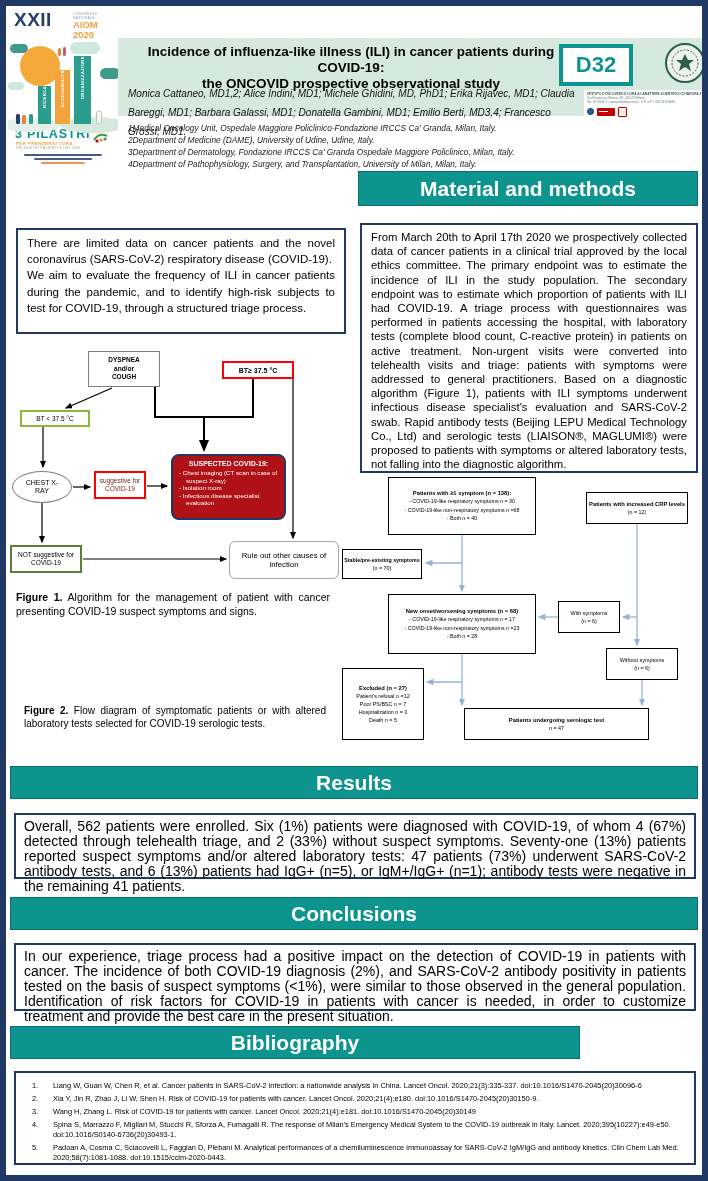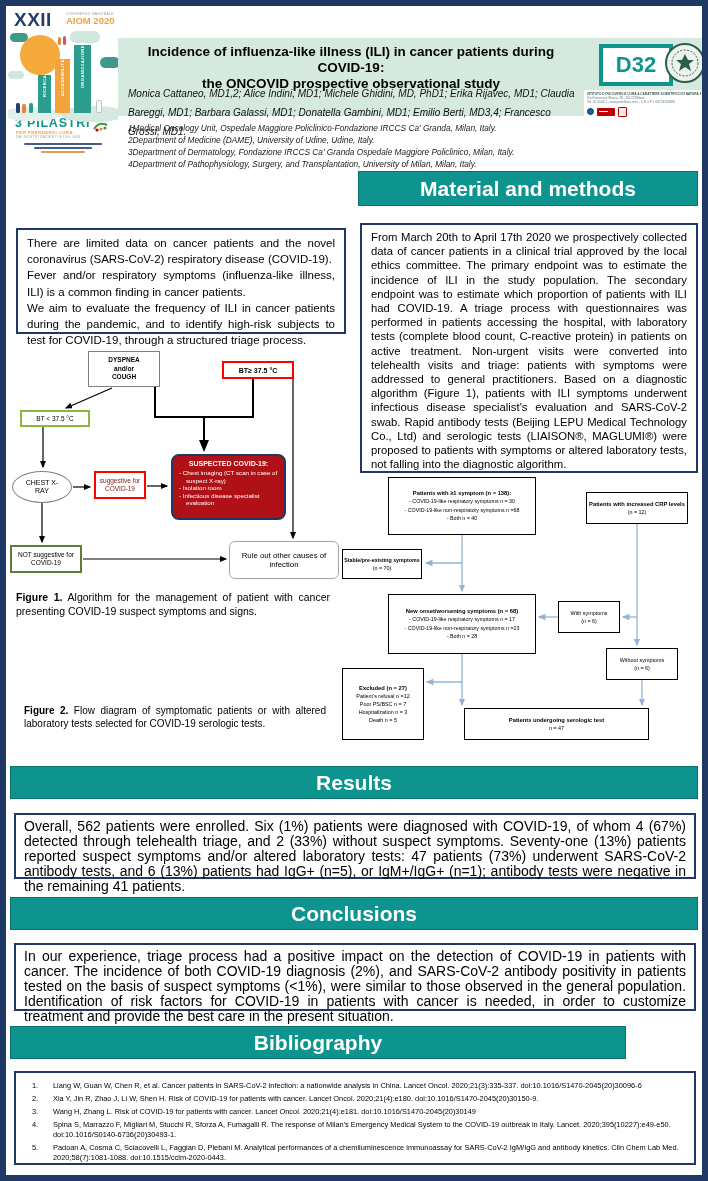--- a/index.html
+++ b/index.html
@@ -25,7 +25,7 @@
 
   
   .logo{background:#fff;overflow:hidden;}
-  .logo-top{display:flex;align-items:flex-start;gap:14px;padding:3px 0 0 6px;}
+  .logo-top{display:flex;align-items:flex-start;gap:21px;padding:3px 0 0 6px;}
   .xxii{font-weight:bold;font-size:19px;line-height:18px;color:#233e6b;letter-spacing:.5px;}
   .aiomstack{display:flex;flex-direction:column;padding-top:1px;}
   .congresso{font-size:3.4px;color:#8a9bb0;letter-spacing:.3px;}

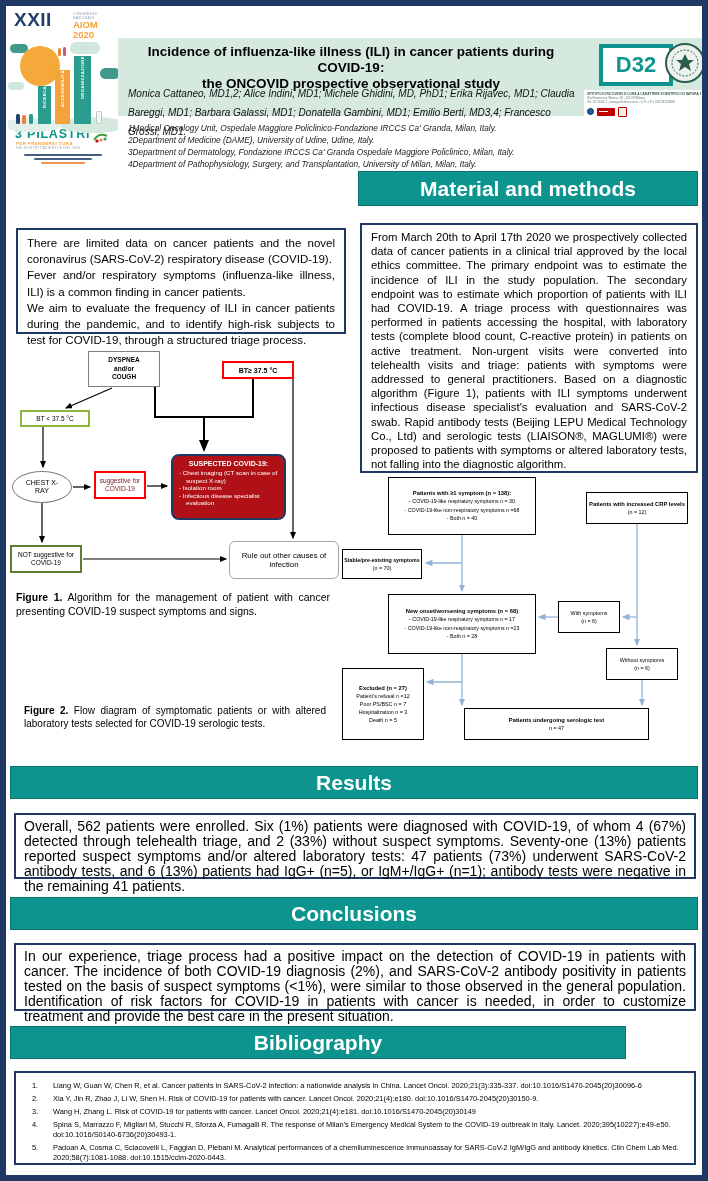--- a/index.html
+++ b/index.html
@@ -149,7 +149,7 @@
     <div>4Department of Pathophysiology, Surgery, and Transplantation, University of Milan, Milan, Italy.</div>
   </div>
 
-  <div class="abs d32" style="left:599px;top:44px;width:74px;height:42px;">D32</div>
+  <div class="abs d32" style="left:559px;top:44px;width:74px;height:42px;">D32</div>
   <svg class="abs" style="left:664px;top:42px;" width="42" height="42" viewBox="0 0 42 42">
     <circle cx="21" cy="21" r="19" fill="#eef2ec" stroke="#2c5e50" stroke-width="2"></circle>
     <circle cx="21" cy="21" r="13" fill="none" stroke="#2c5e50" stroke-width="1" stroke-dasharray="2 1.5"></circle>

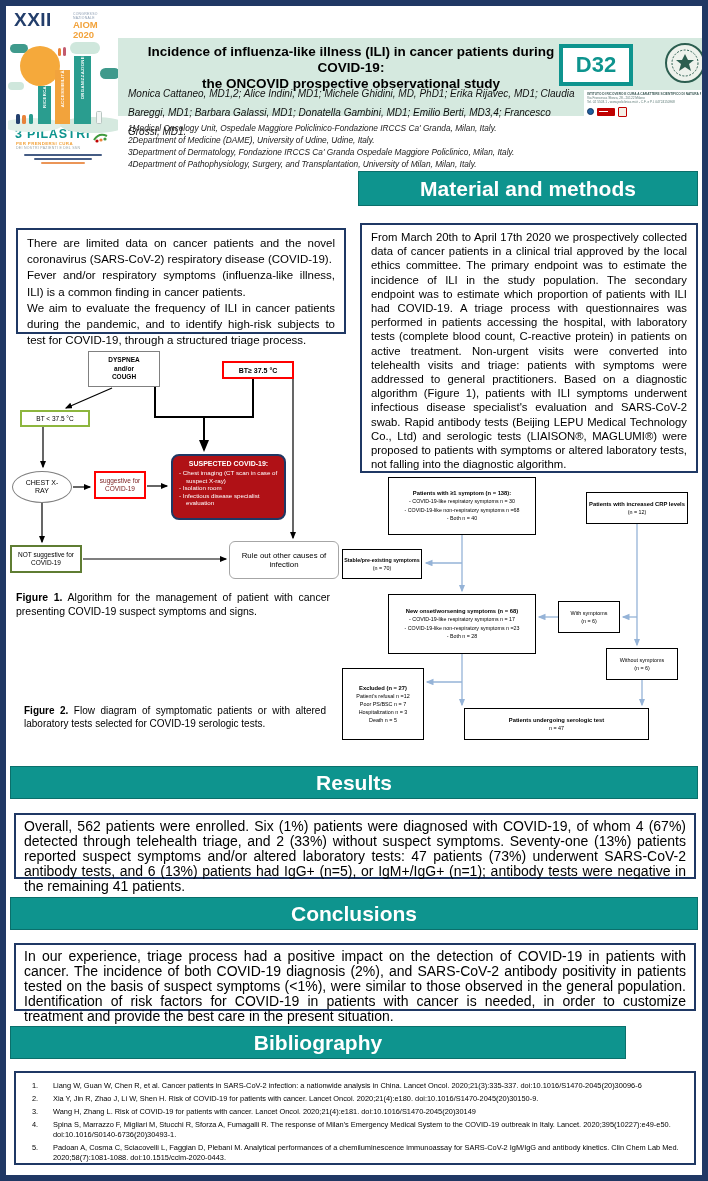--- a/index.html
+++ b/index.html
@@ -172,7 +172,6 @@
 
   <div class="abs tbox bg-body just" style="left:16px;top:228px;width:330px;height:106px;padding:5px 9px;">
     <div>There are limited data on cancer patients and the novel coronavirus (SARS-CoV-2) respiratory disease (COVID-19).</div>
-    <div>Fever and/or respiratory symptoms (influenza-like illness, ILI) is a common finding in cancer patients.</div>
     <div>We aim to evaluate the frequency of ILI in cancer patients during the pandemic, and to identify high-risk subjects to test for COVID-19, through a structured triage process.</div>
   </div>
 

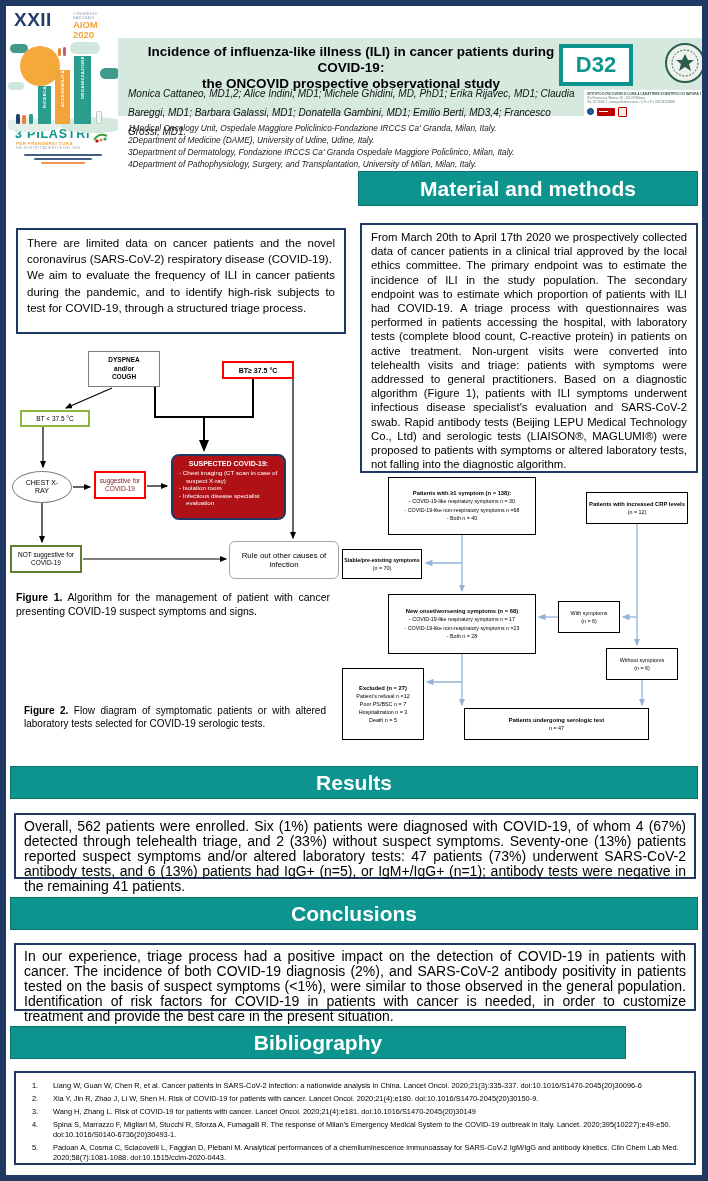--- a/index.html
+++ b/index.html
@@ -294,7 +294,7 @@
   <div class="abs bar big" style="left:10px;top:897px;width:688px;height:33px;">Conclusions</div>
   <div class="abs tbox res-body just" style="left:14px;top:943px;width:682px;height:68px;padding:4px 8px;">In our experience, triage process had a positive impact on the detection of COVID-19 in patients with cancer. The incidence of both COVID-19 diagnosis (2%), and SARS-CoV-2 antibody positivity in patients tested on the basis of suspect symptoms (&lt;1%), were similar to those observed in the general population. Identification of risk factors for COVID-19 in patients with cancer is needed, in order to customize treatment and provide the best care in the present situation.</div>
 
-  <div class="abs bar big" style="left:10px;top:1026px;width:616px;height:33px;">Bibliography</div>
+  <div class="abs bar big" style="left:10px;top:1026px;width:570px;height:33px;">Bibliography</div>
   <div class="abs tbox" style="left:14px;top:1071px;width:682px;height:94px;padding:8px 10px 4px 10px;">
     <div class="ref">
       <span class="no">1.</span>

